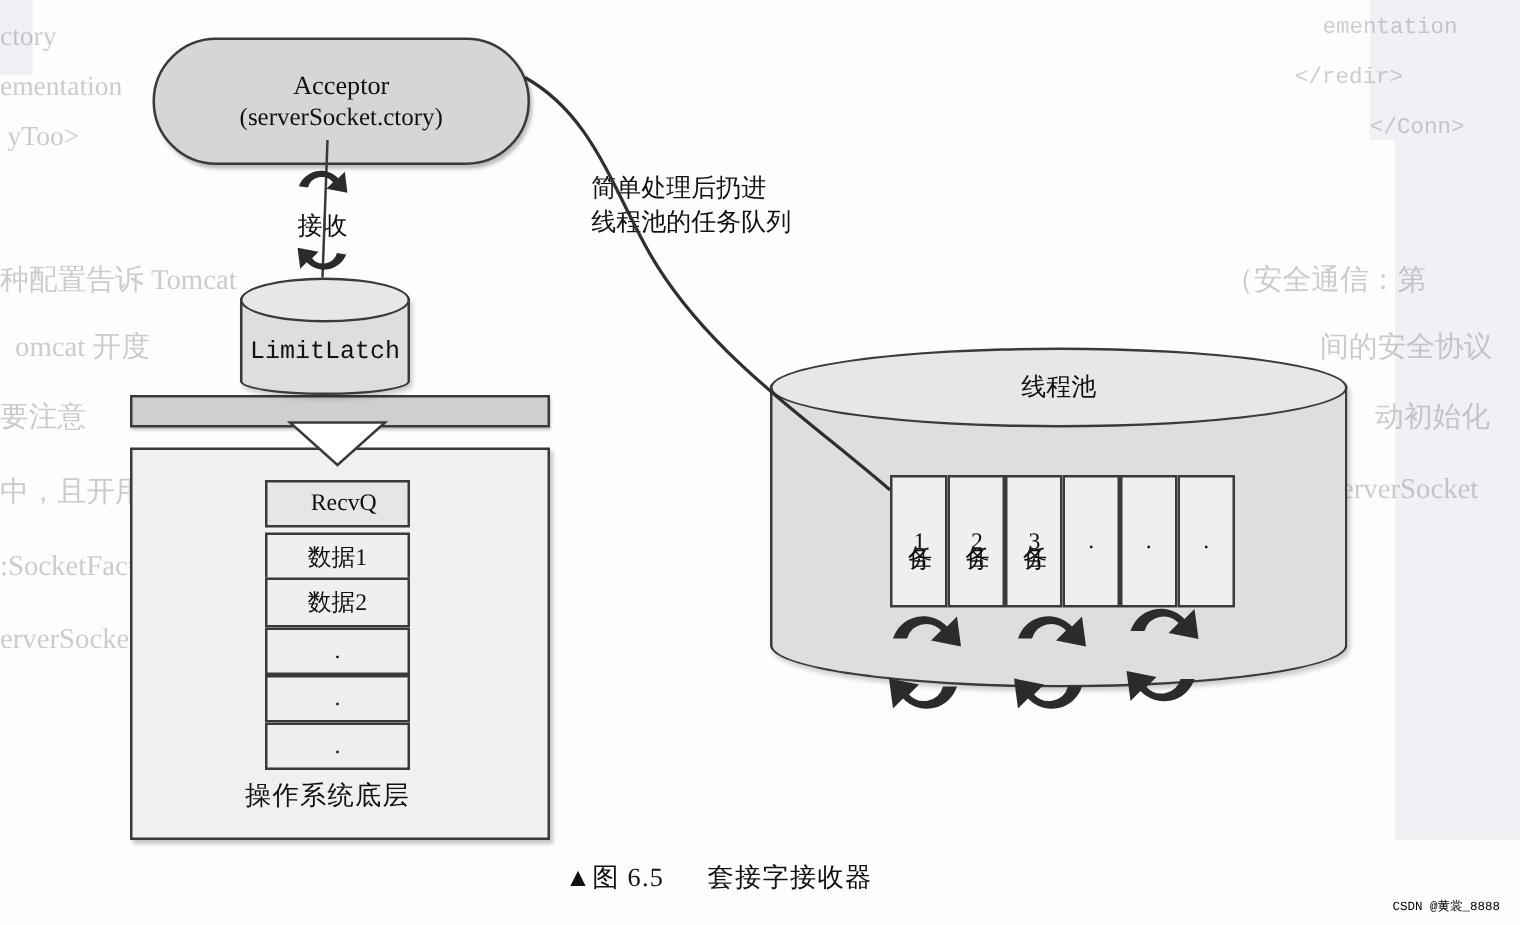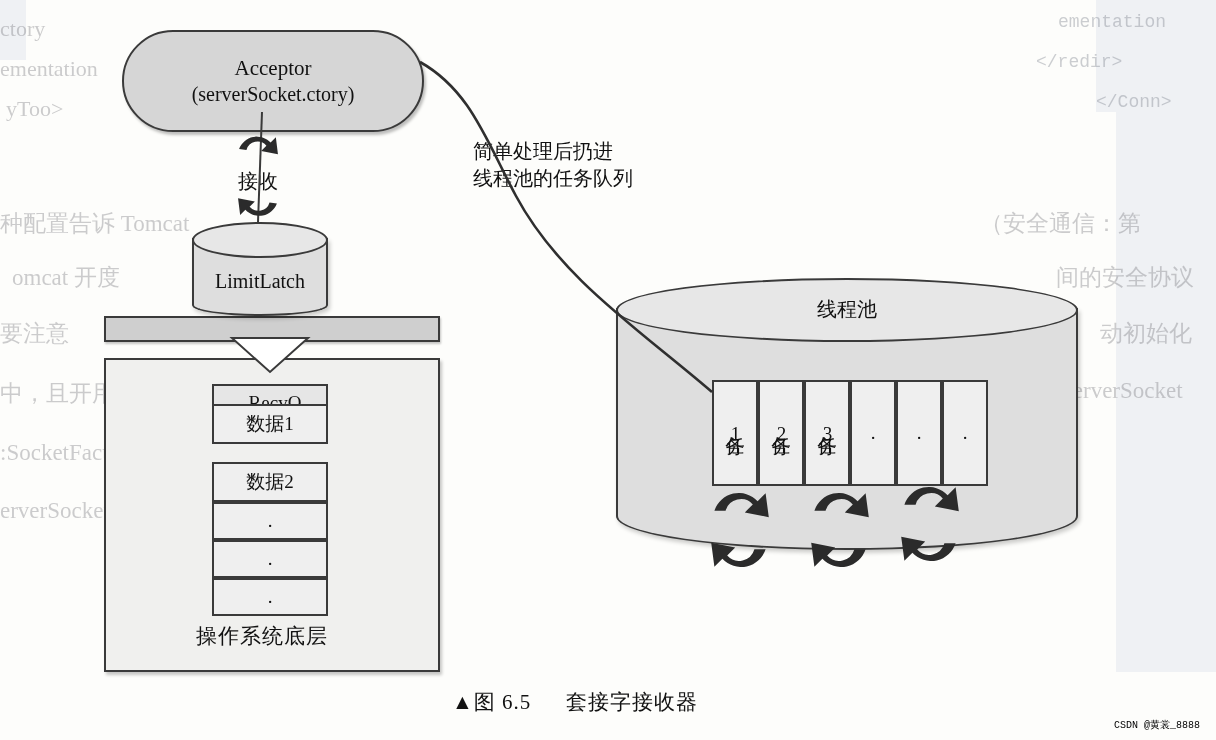--- a/index.html
+++ b/index.html
@@ -183,7 +183,7 @@
   <div class="cyl" style="left:192px; top:222px; width:136px; height:100px;">
     <div class="body" style="top:16px; height:76px;"></div>
     <div class="top" style="top:0; height:32px;"></div>
-    <div class="label" style="top:48px;">LimitLatch</div>
+    <div class="label" style="top:48px;font-family:Liberation Mono, monospace;">LimitLatch</div>
   </div>
 
   <div class="cyl" style="left:616px; top:278px; width:462px; height:302px;">

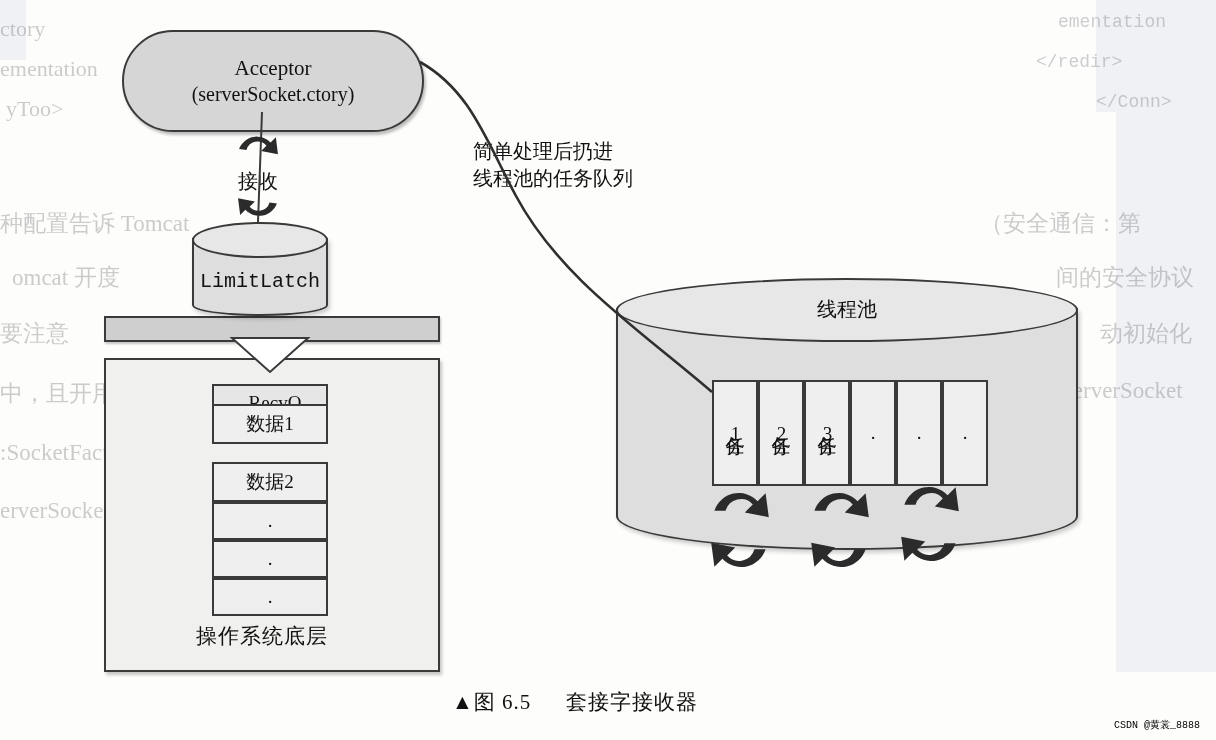--- a/index.html
+++ b/index.html
@@ -172,7 +172,7 @@
   <div class="caption" style="left:196px; top:622px; font-size:21px;">操作系统底层</div>
 
   <div class="qcell" style="left:212px; top:384px; width:116px; height:38px; background:#e6e6e6;padding-left:10px;">RecvQ</div>
-  <div class="qcell" style="left:212px; top:404px; width:116px; height:40px;">数据1</div>
+  <div class="qcell" style="left:212px; top:426px; width:116px; height:40px;">数据1</div>
   <div class="qcell" style="left:212px; top:462px; width:116px; height:40px;">数据2</div>
   <div class="qcell" style="left:212px; top:502px; width:116px; height:38px;">.</div>
   <div class="qcell" style="left:212px; top:540px; width:116px; height:38px;">.</div>

